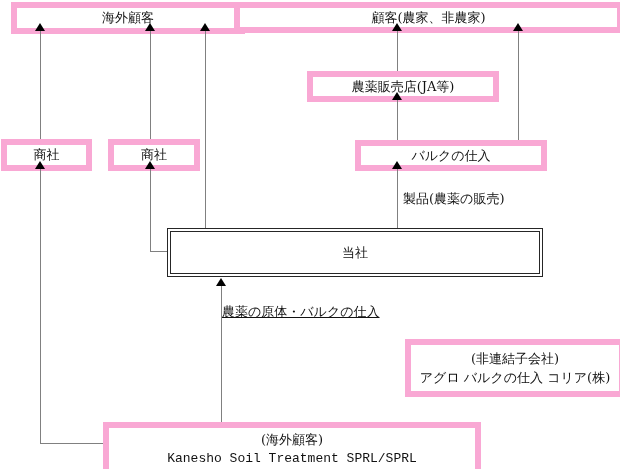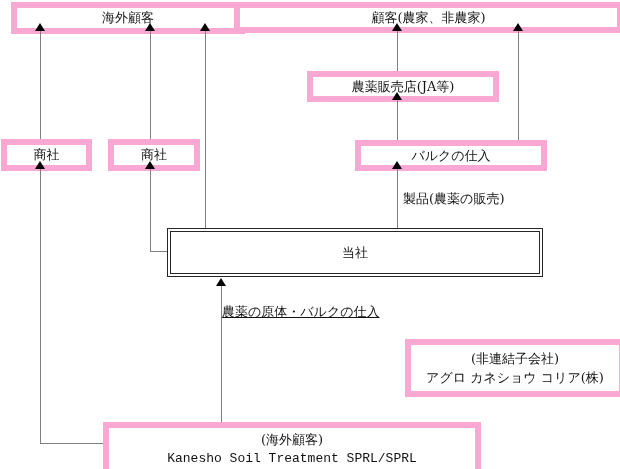--- a/index.html
+++ b/index.html
@@ -52,7 +52,7 @@
 
   <div class="box box2line" style="left:405px;top:339px;width:208px;height:46px;">
     <div>(非連結子会社)</div>
-    <div>アグロ カネショウ コリア(株)</div>
+    <div>アグロ バルクの仕入 コリア(株)</div>
   </div>
 
   <div class="box box2line" style="left:103px;top:422px;width:366px;height:41px;">

